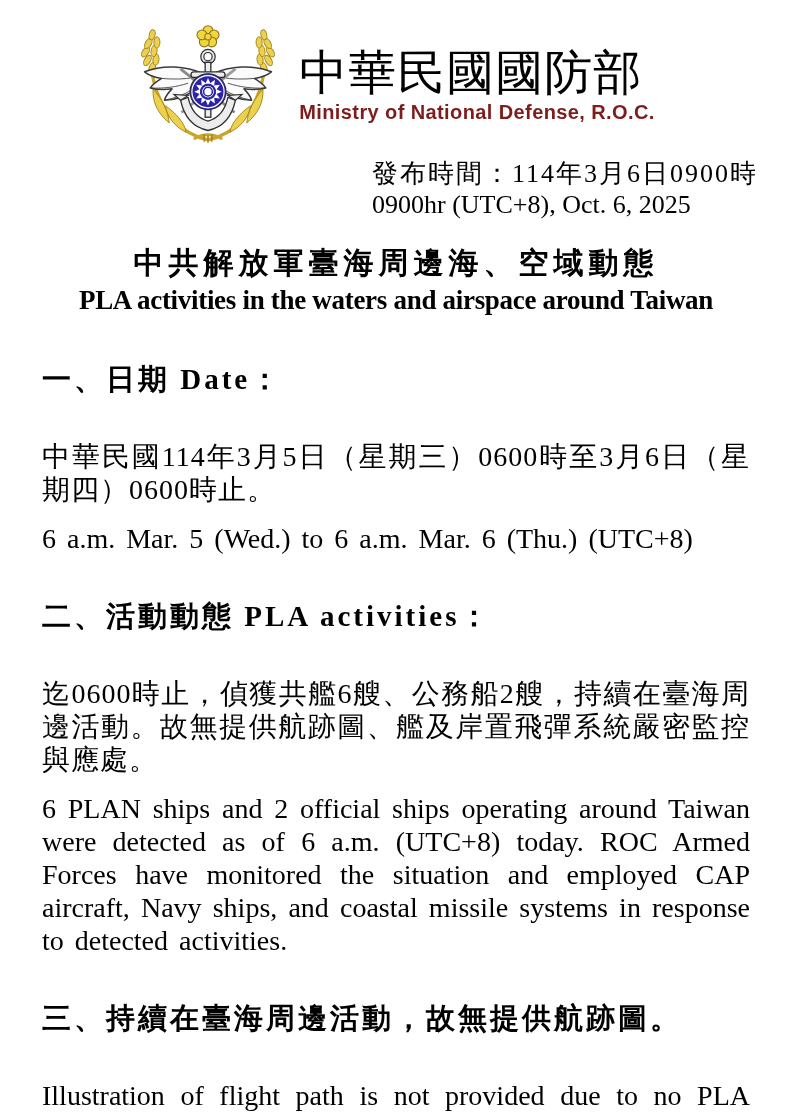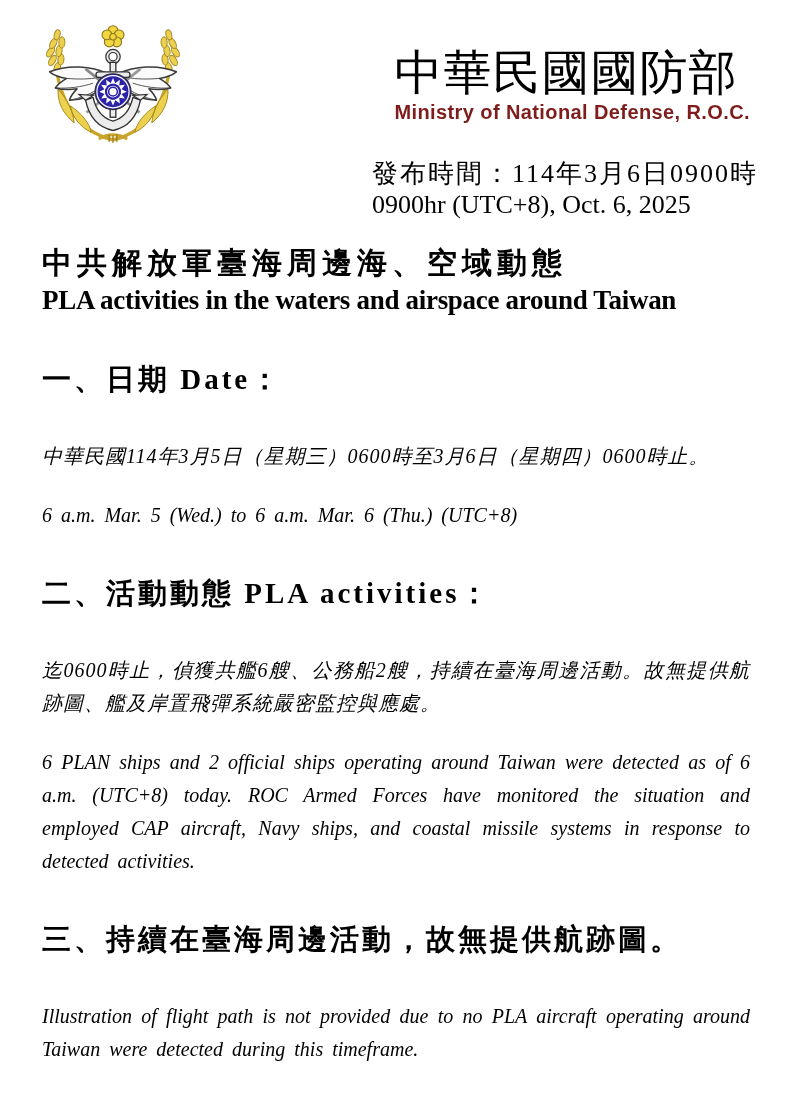--- a/index.html
+++ b/index.html
@@ -23,7 +23,7 @@
   
   .masthead {
     display: flex;
-    justify-content: space-between;
+    justify-content: center;
     align-items: center;
     gap: 20px;
     height: 128px;

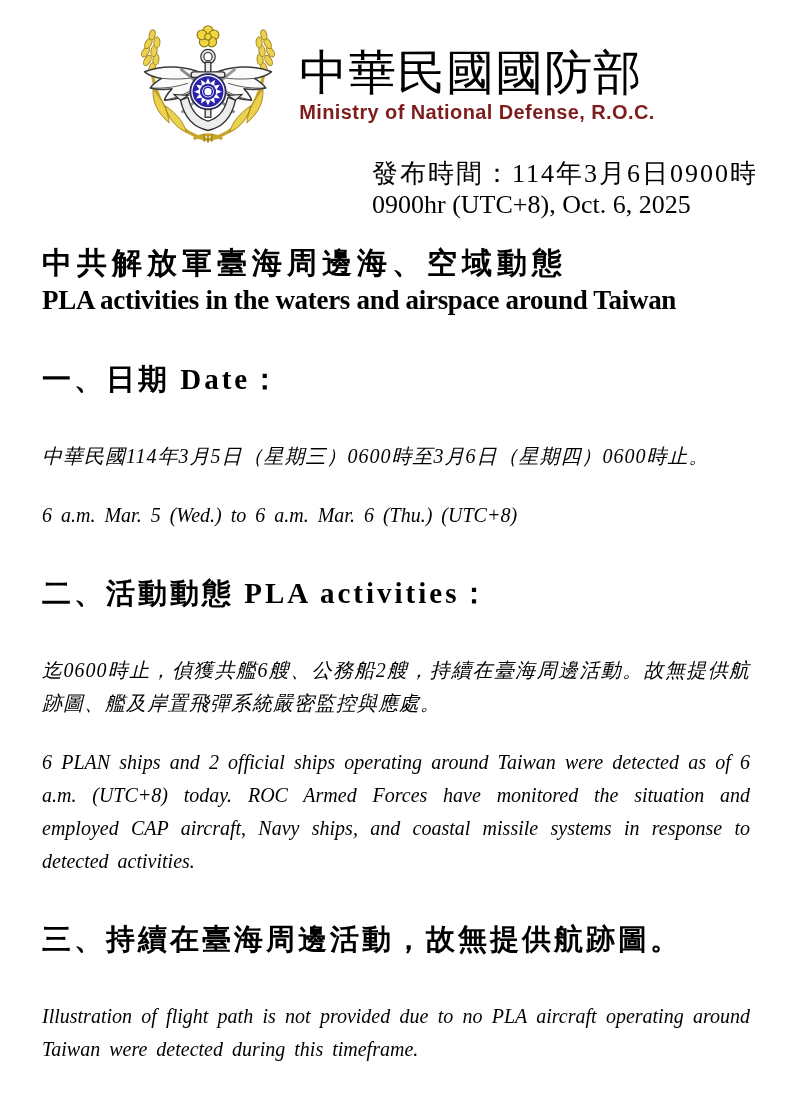--- a/index.html
+++ b/index.html
@@ -57,7 +57,7 @@
   .release .zh-line { letter-spacing: 2px; }
 
   
-  .doc-title { margin-top: 24px; }
+  .doc-title { text-align: center; margin-top: 24px; }
   .title-zh {
     font-size: 30px;
     font-weight: 700;

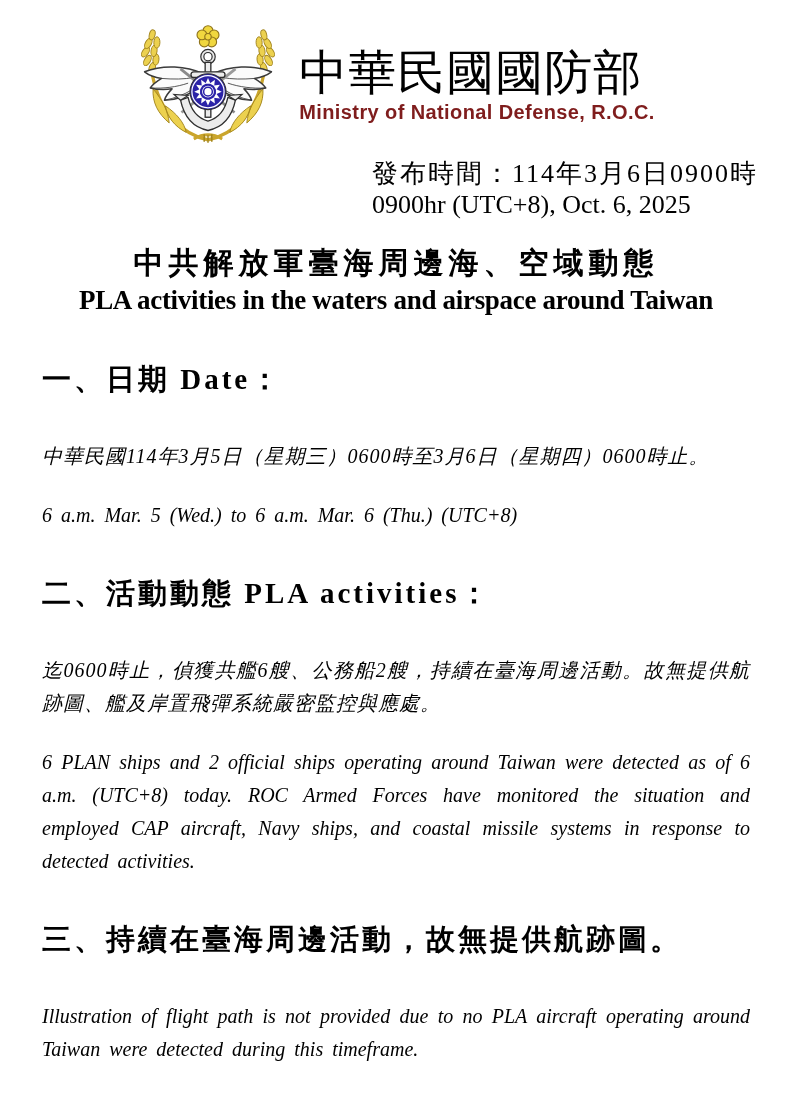--- a/index.html
+++ b/index.html
@@ -80,10 +80,9 @@
     margin: 44px 0;
   }
   p.body-para {
-    font-size: 20px;
+    font-size: 28px;
     line-height: 33px;
-    margin: 26px 0;
-    font-style: italic;
+    margin: 16px 0;
   }
   p.zh {
     text-align: justify;

